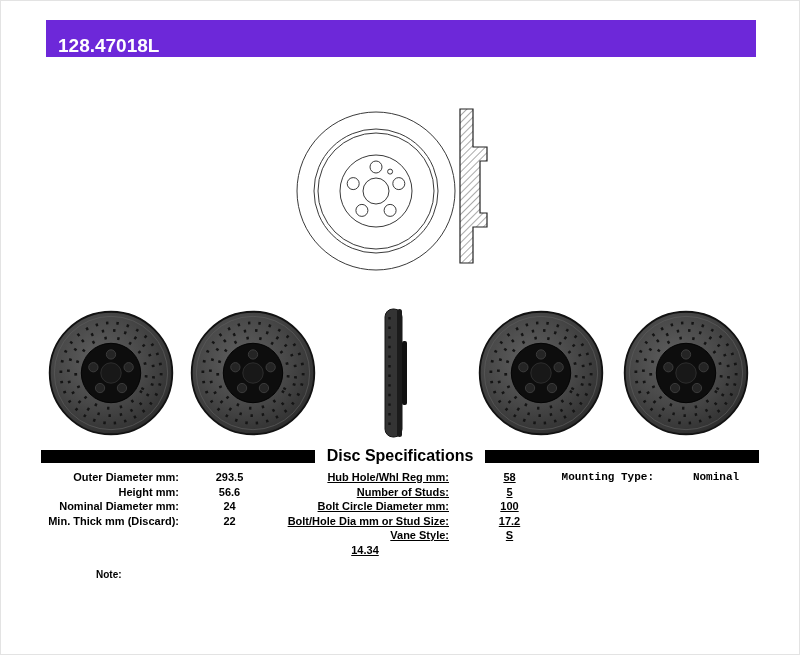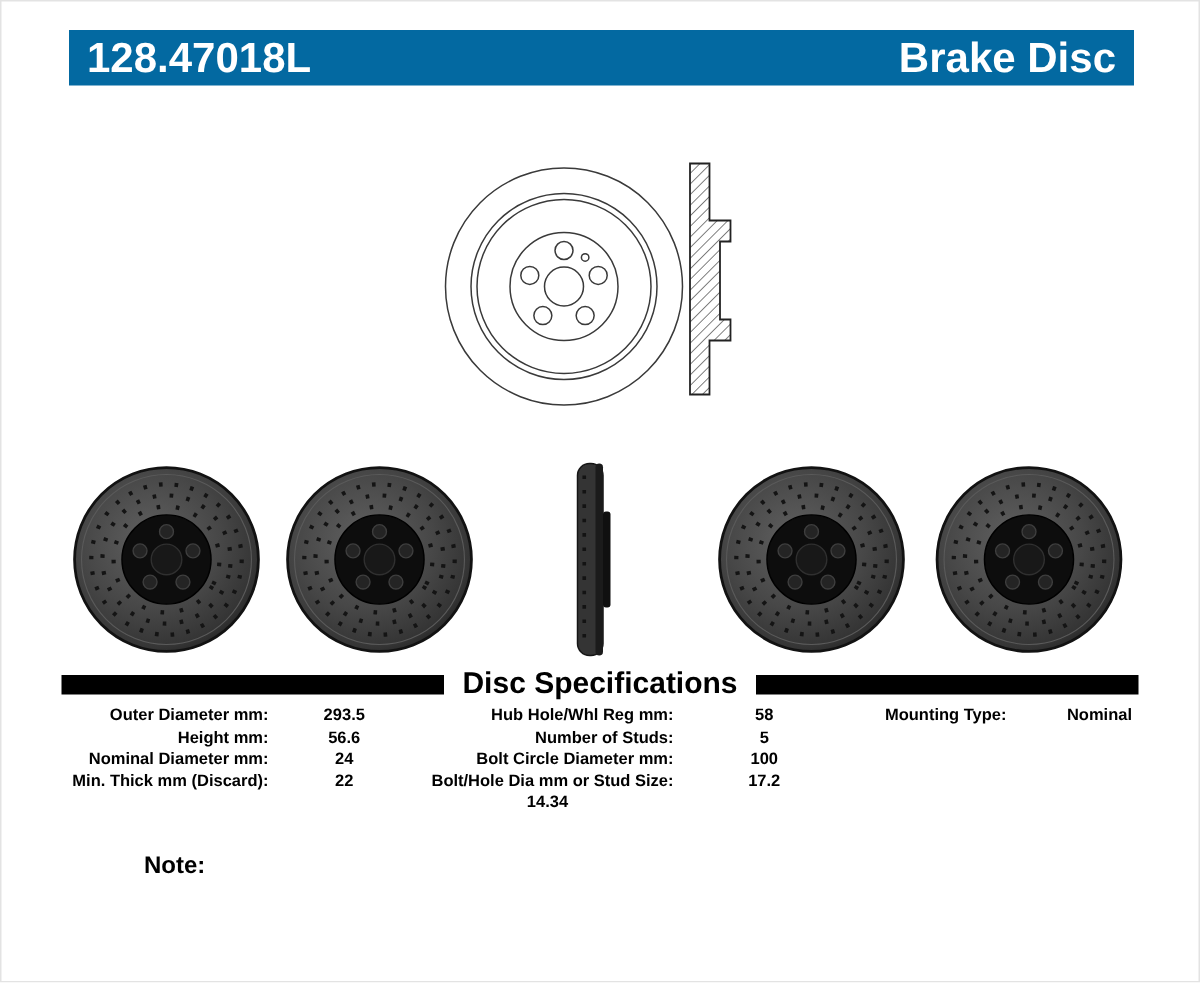--- a/index.html
+++ b/index.html
@@ -11,9 +11,9 @@
   
   .title-bar {
     position:absolute; left:45px; top:19px; width:710px; height:37px;
-    background:#0369a1; color:#fff; display:flex; align-items:center;
+    background:#6d28d9; color:#fff; display:flex; align-items:flex-end;
     justify-content:space-between; padding:0 12px;
-    font-size:28px; font-weight:bold;
+    font-size:19px; font-weight:bold;
   }
   
   .drawing { position:absolute; }

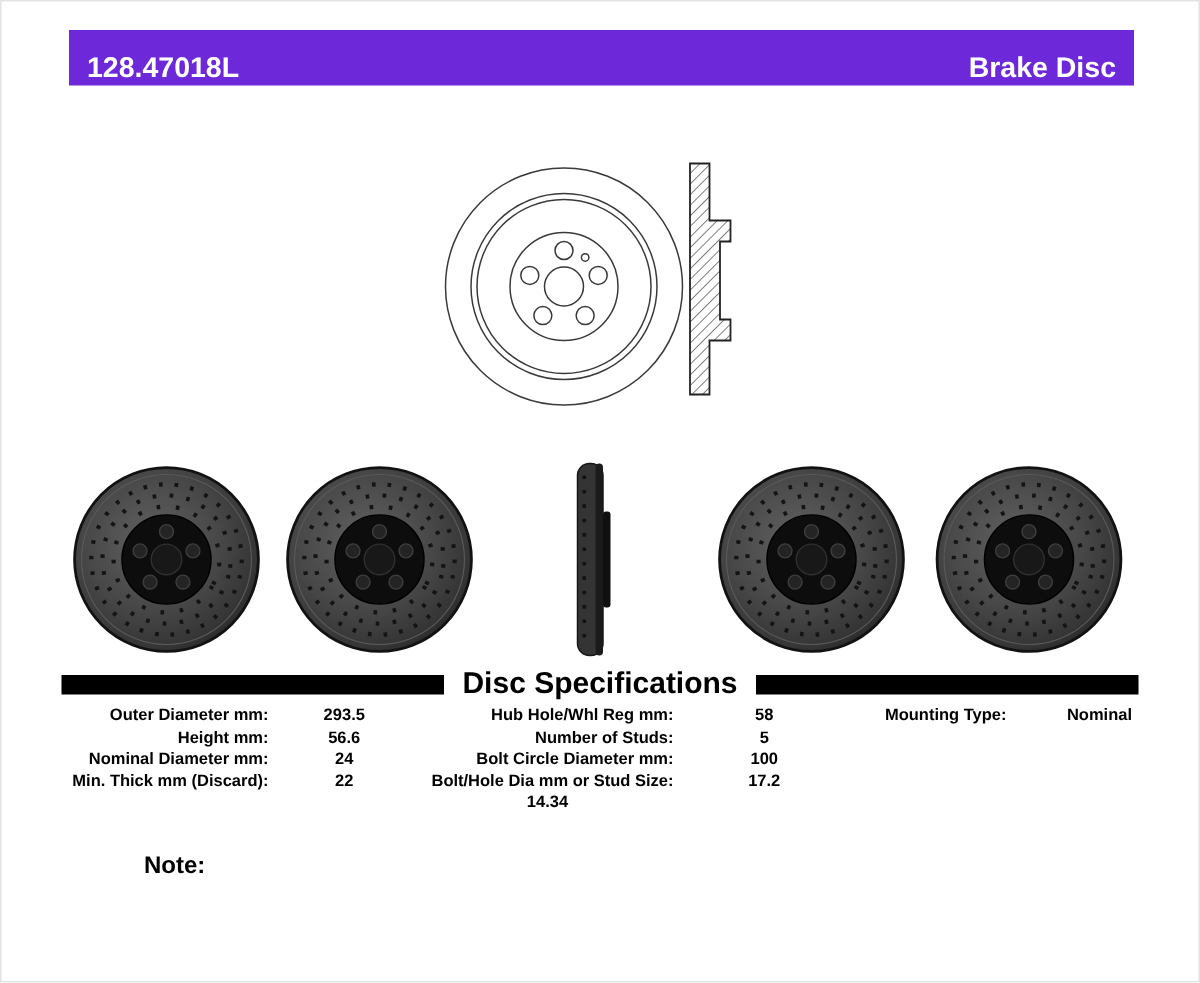--- a/index.html
+++ b/index.html
@@ -86,7 +86,6 @@
 
   <header class="title-bar">
     <span>128.47018L</span>
-    <span>Brake Disc</span>
   </header>
 
   <div class="drawing draw-front">

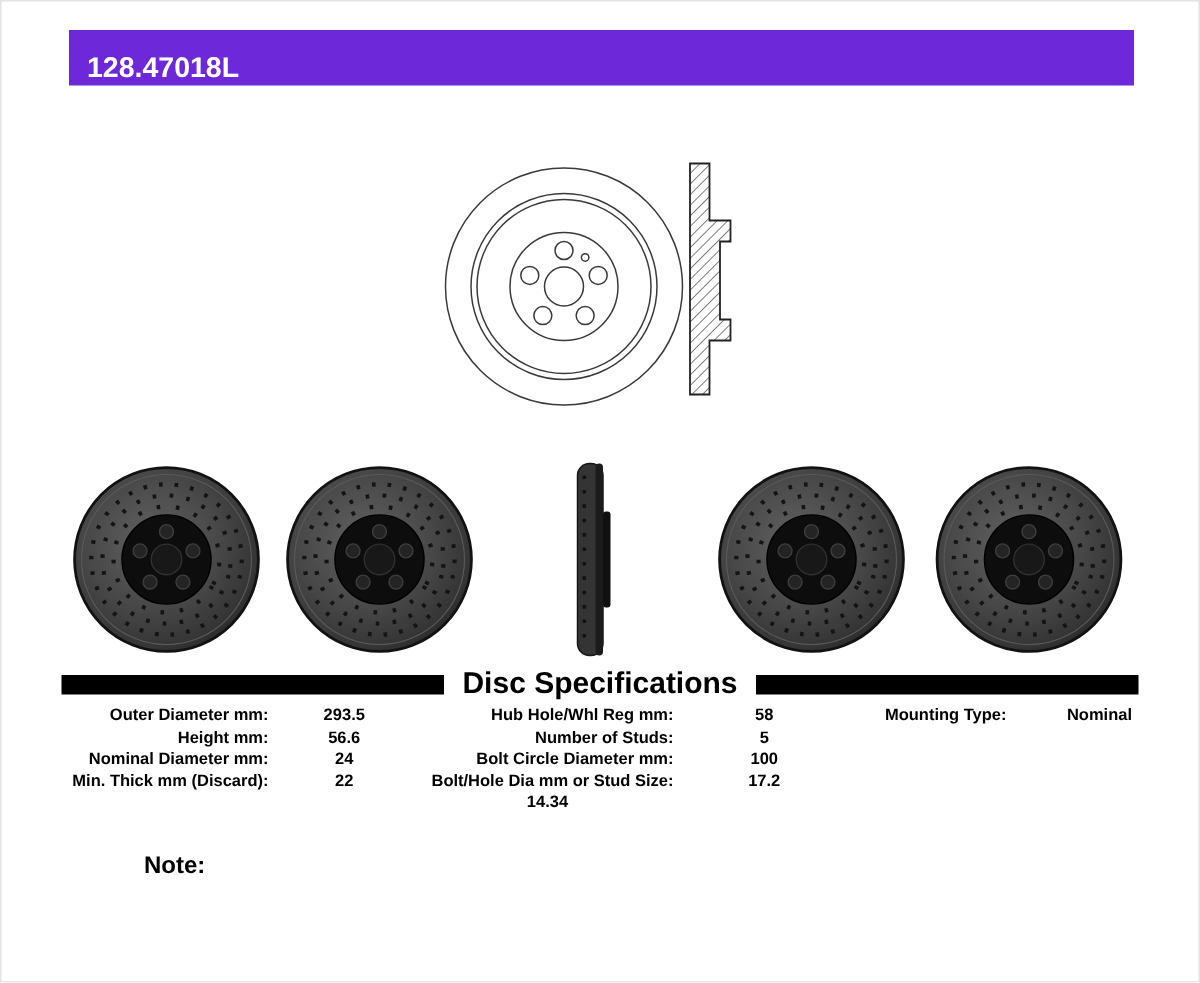--- a/index.html
+++ b/index.html
@@ -32,7 +32,7 @@
     display:flex; align-items:center;
   }
   .rule { flex:1; height:13px; background:#000; }
-  .spec-title { font-size:20px; font-weight:bold; padding:0 12px; white-space:nowrap; }
+  .spec-title { font-size:16px; font-weight:bold; padding:0 12px; white-space:nowrap; }
   
   .spec-col {
     position:absolute; font-size:11px; font-weight:bold; line-height:14.6px;

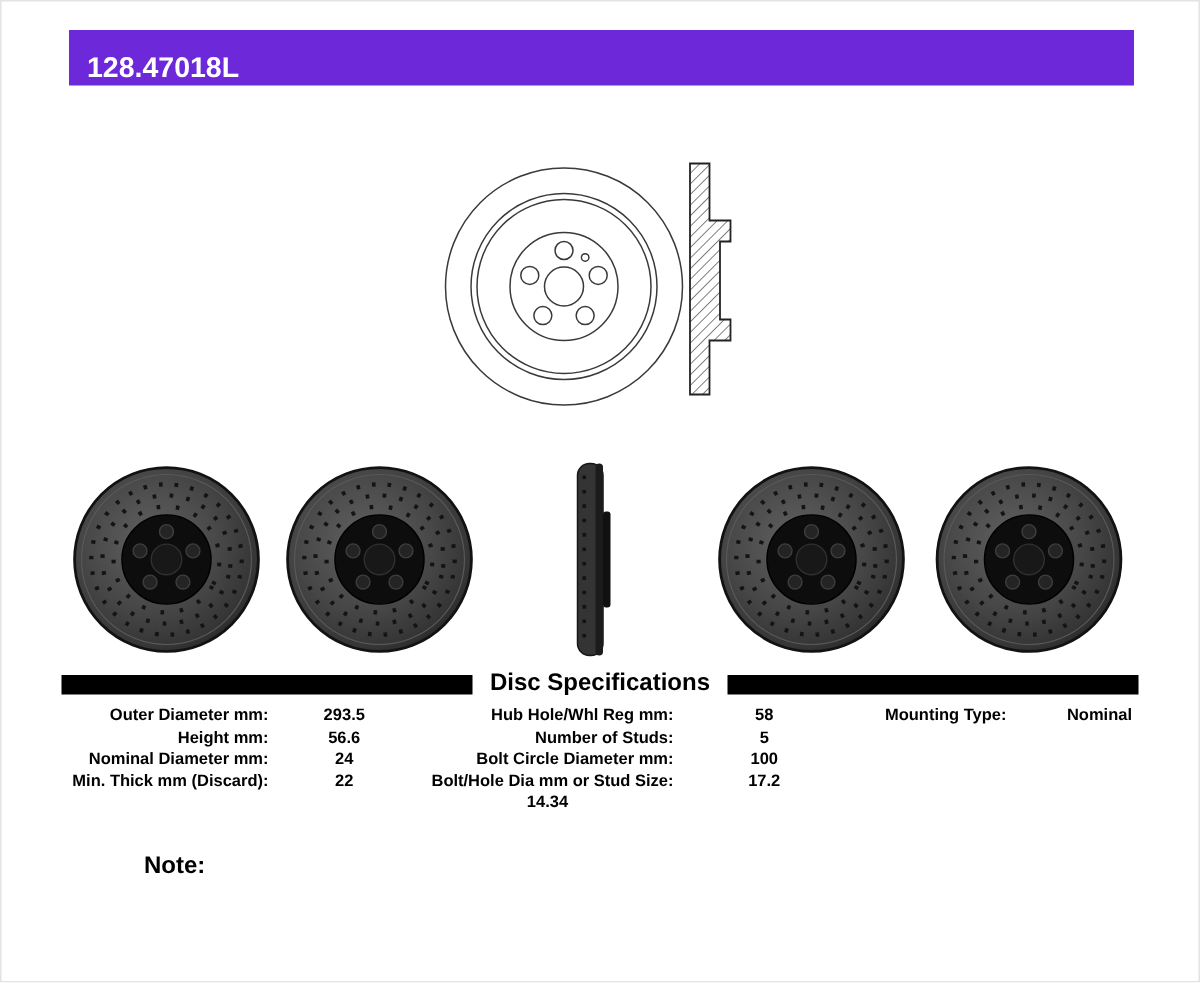--- a/index.html
+++ b/index.html
@@ -38,7 +38,7 @@
     position:absolute; font-size:11px; font-weight:bold; line-height:14.6px;
   }
   .col-left  { left:40px;  top:469px; width:235px; --lw:138px; }
-  .col-mid   { left:280px; top:469px; width:285px; --lw:168px; }
+  .col-mid   { left:280px; top:469px; width:285px;text-decoration:underline; --lw:168px; }
   .col-right { left:575px; top:469px; width:215px; --lw:95px; }
   .srow { display:grid; grid-template-columns: var(--lw) 1fr; column-gap:4px; }
   .slabel { text-align:right; white-space:nowrap; }

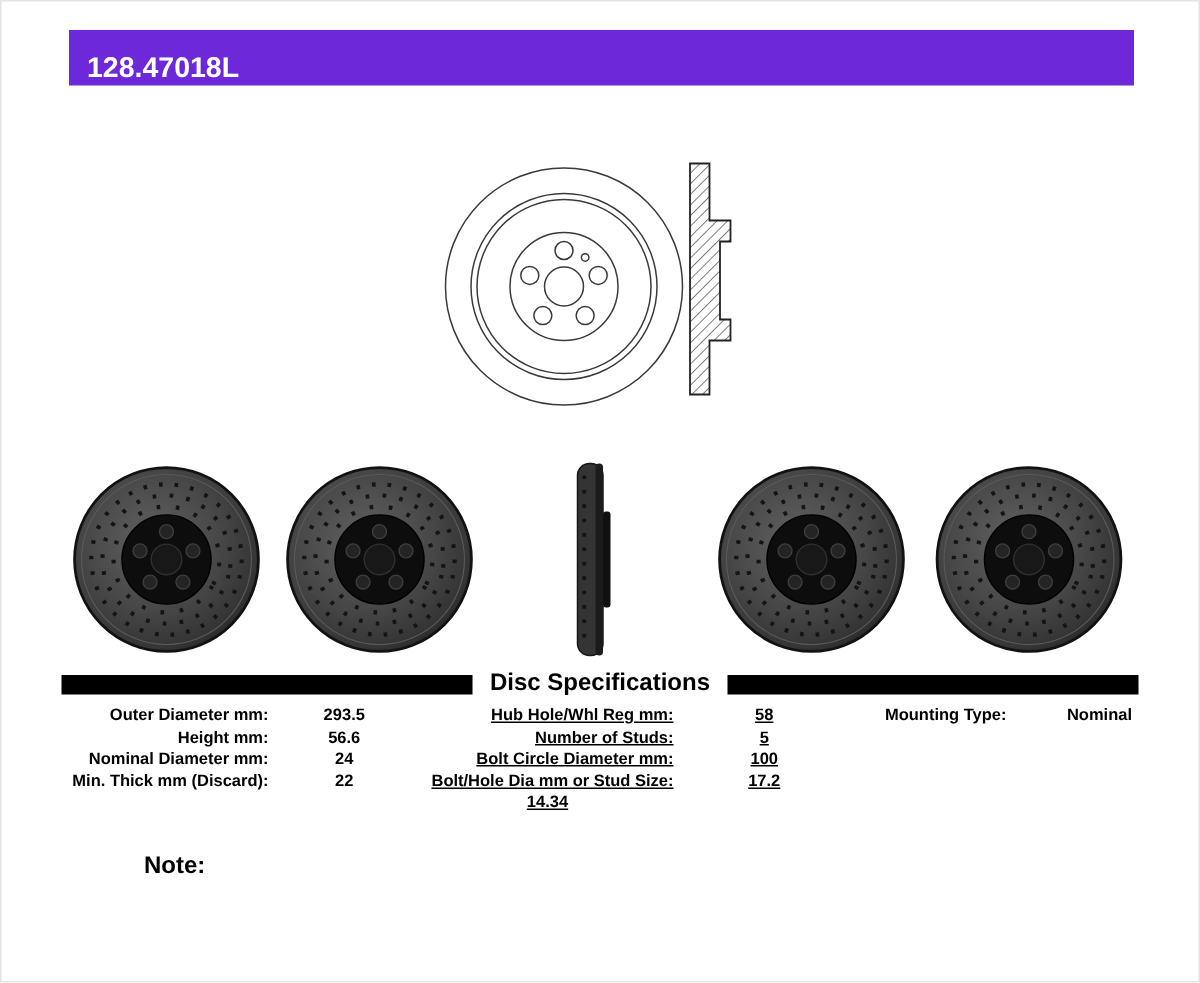--- a/index.html
+++ b/index.html
@@ -39,7 +39,7 @@
   }
   .col-left  { left:40px;  top:469px; width:235px; --lw:138px; }
   .col-mid   { left:280px; top:469px; width:285px;text-decoration:underline; --lw:168px; }
-  .col-right { left:575px; top:469px; width:215px; --lw:95px; }
+  .col-right { left:558px; top:469px; width:215px;font-family:Liberation Mono, monospace; --lw:95px; }
   .srow { display:grid; grid-template-columns: var(--lw) 1fr; column-gap:4px; }
   .slabel { text-align:right; white-space:nowrap; }
   .svalue { text-align:center; white-space:nowrap; }

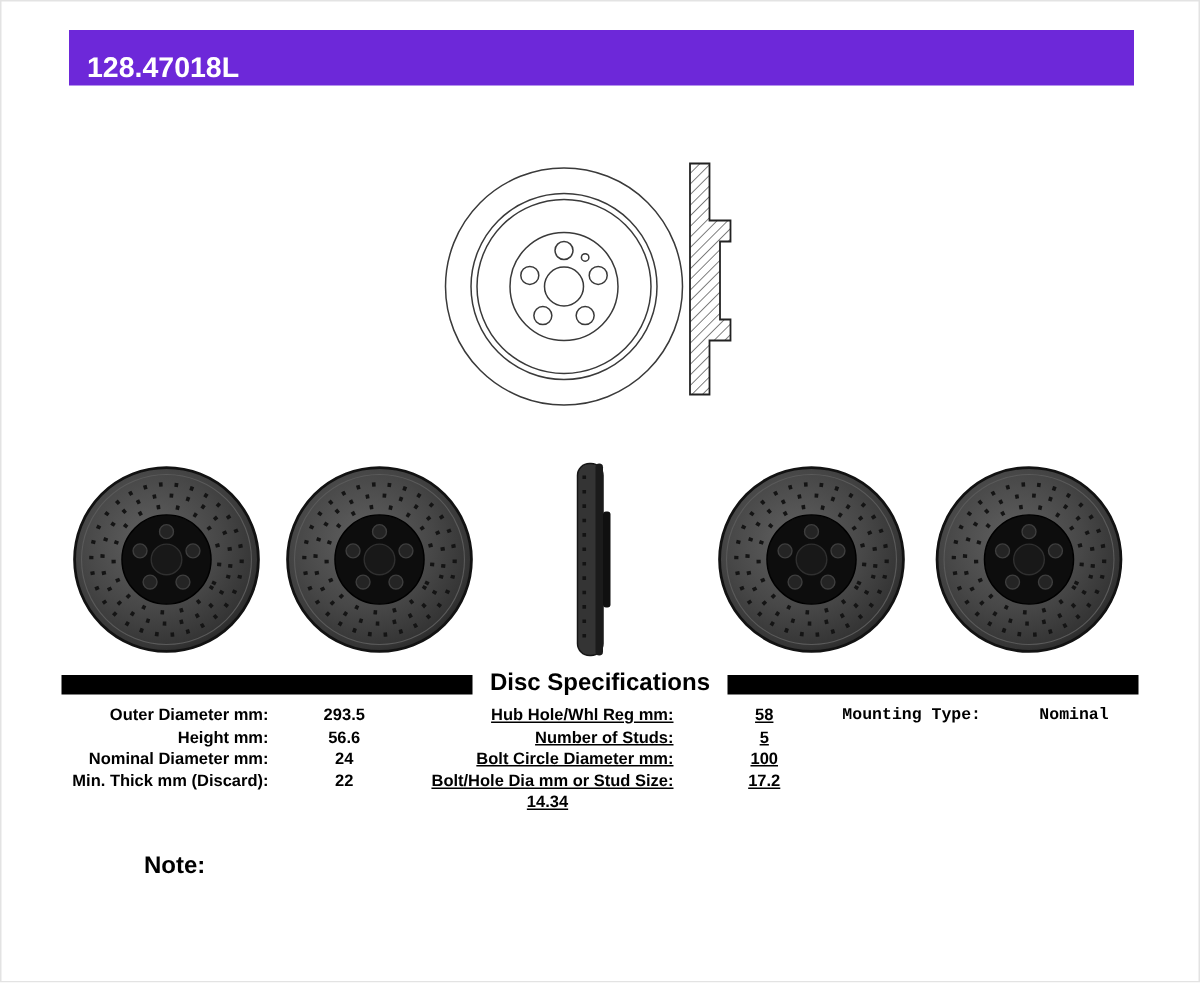--- a/index.html
+++ b/index.html
@@ -184,6 +184,10 @@
       <span class="svalue">17.2</span>
     </div>
     <div class="srow">
+      <span class="slabel">Vane Style:</span>
+      <span class="svalue">S</span>
+    </div>
+    <div class="srow">
       <span class="svalue">14.34</span>
     </div>
   </div>

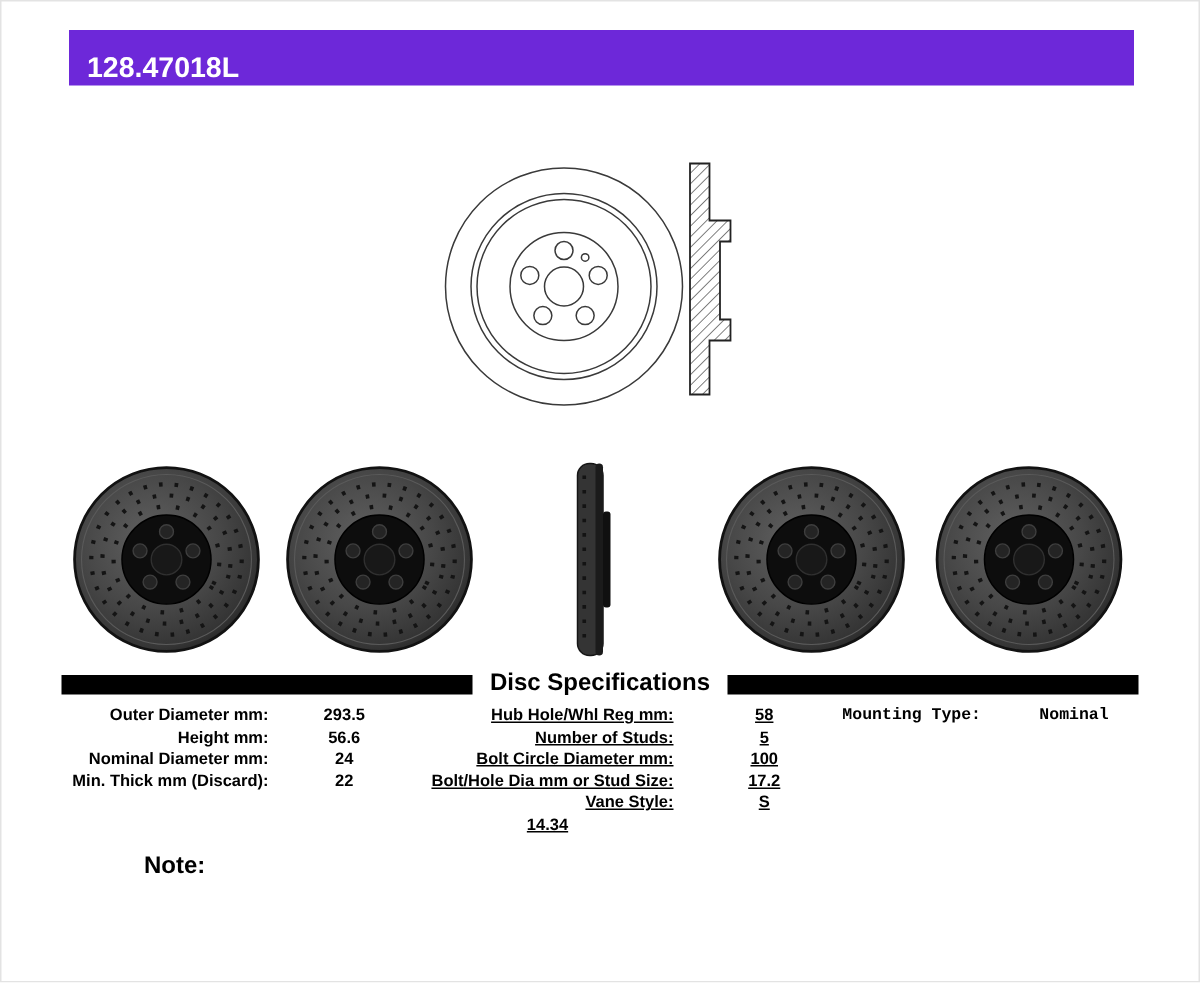--- a/index.html
+++ b/index.html
@@ -44,7 +44,7 @@
   .slabel { text-align:right; white-space:nowrap; }
   .svalue { text-align:center; white-space:nowrap; }
   .note {
-    position:absolute; left:95px; top:568px; font-size:16px; font-weight:bold;
+    position:absolute; left:95px; top:568px; font-size:10px; font-weight:bold;
   }
 </style>
 </head>

